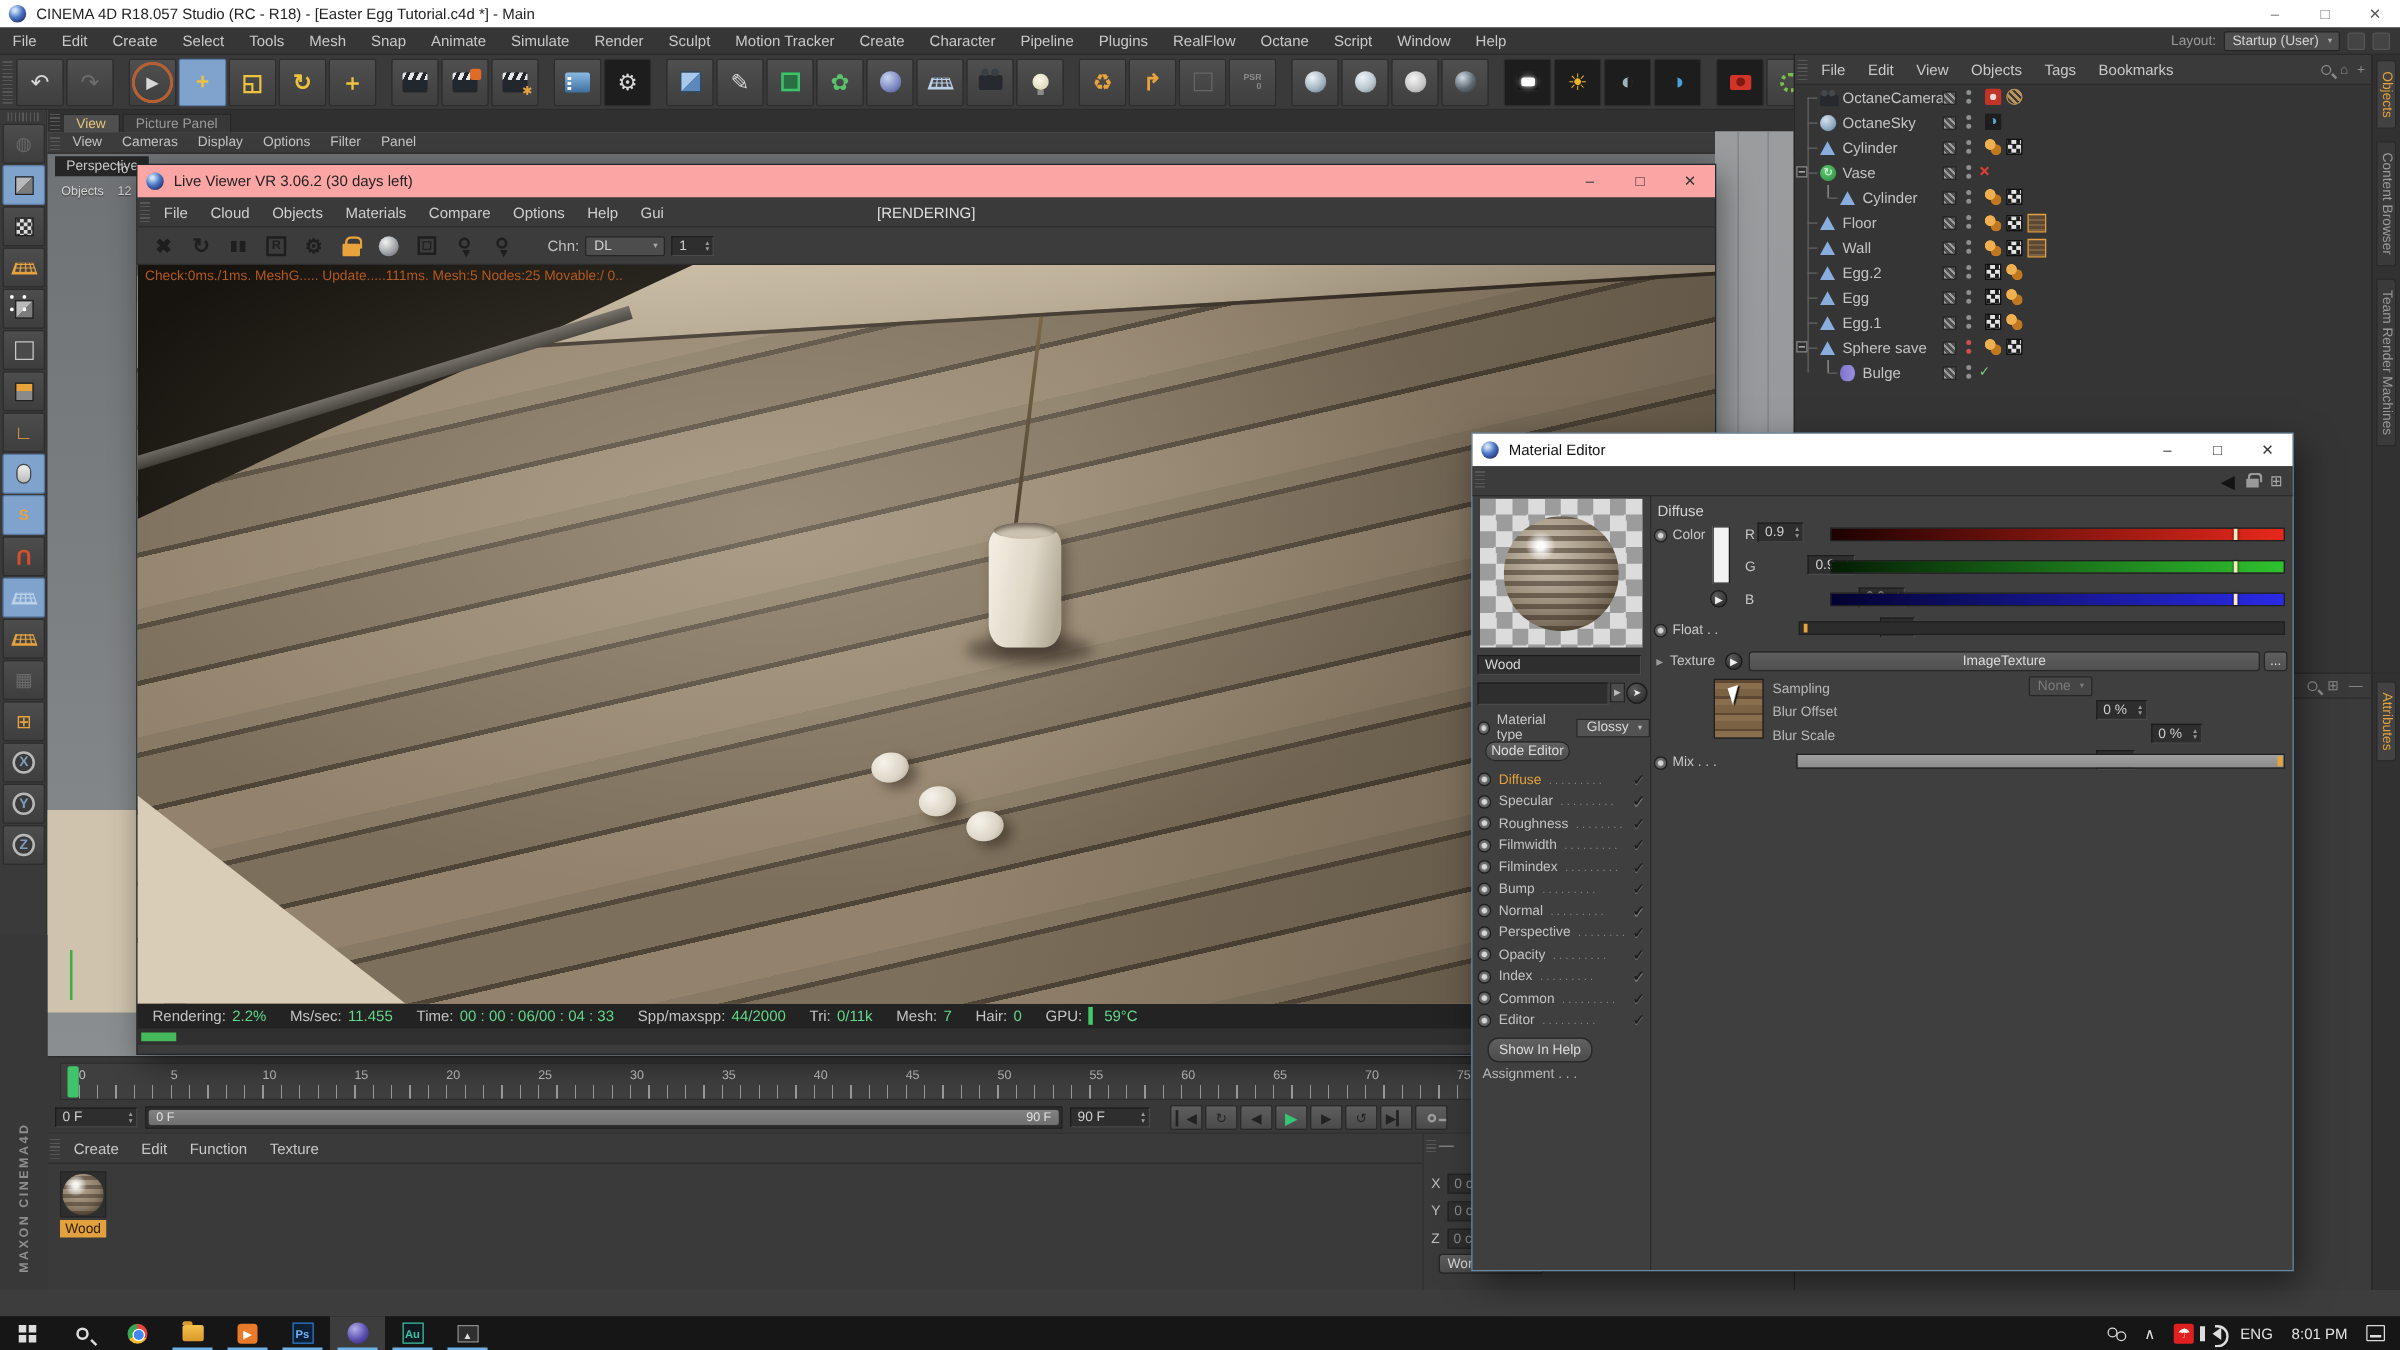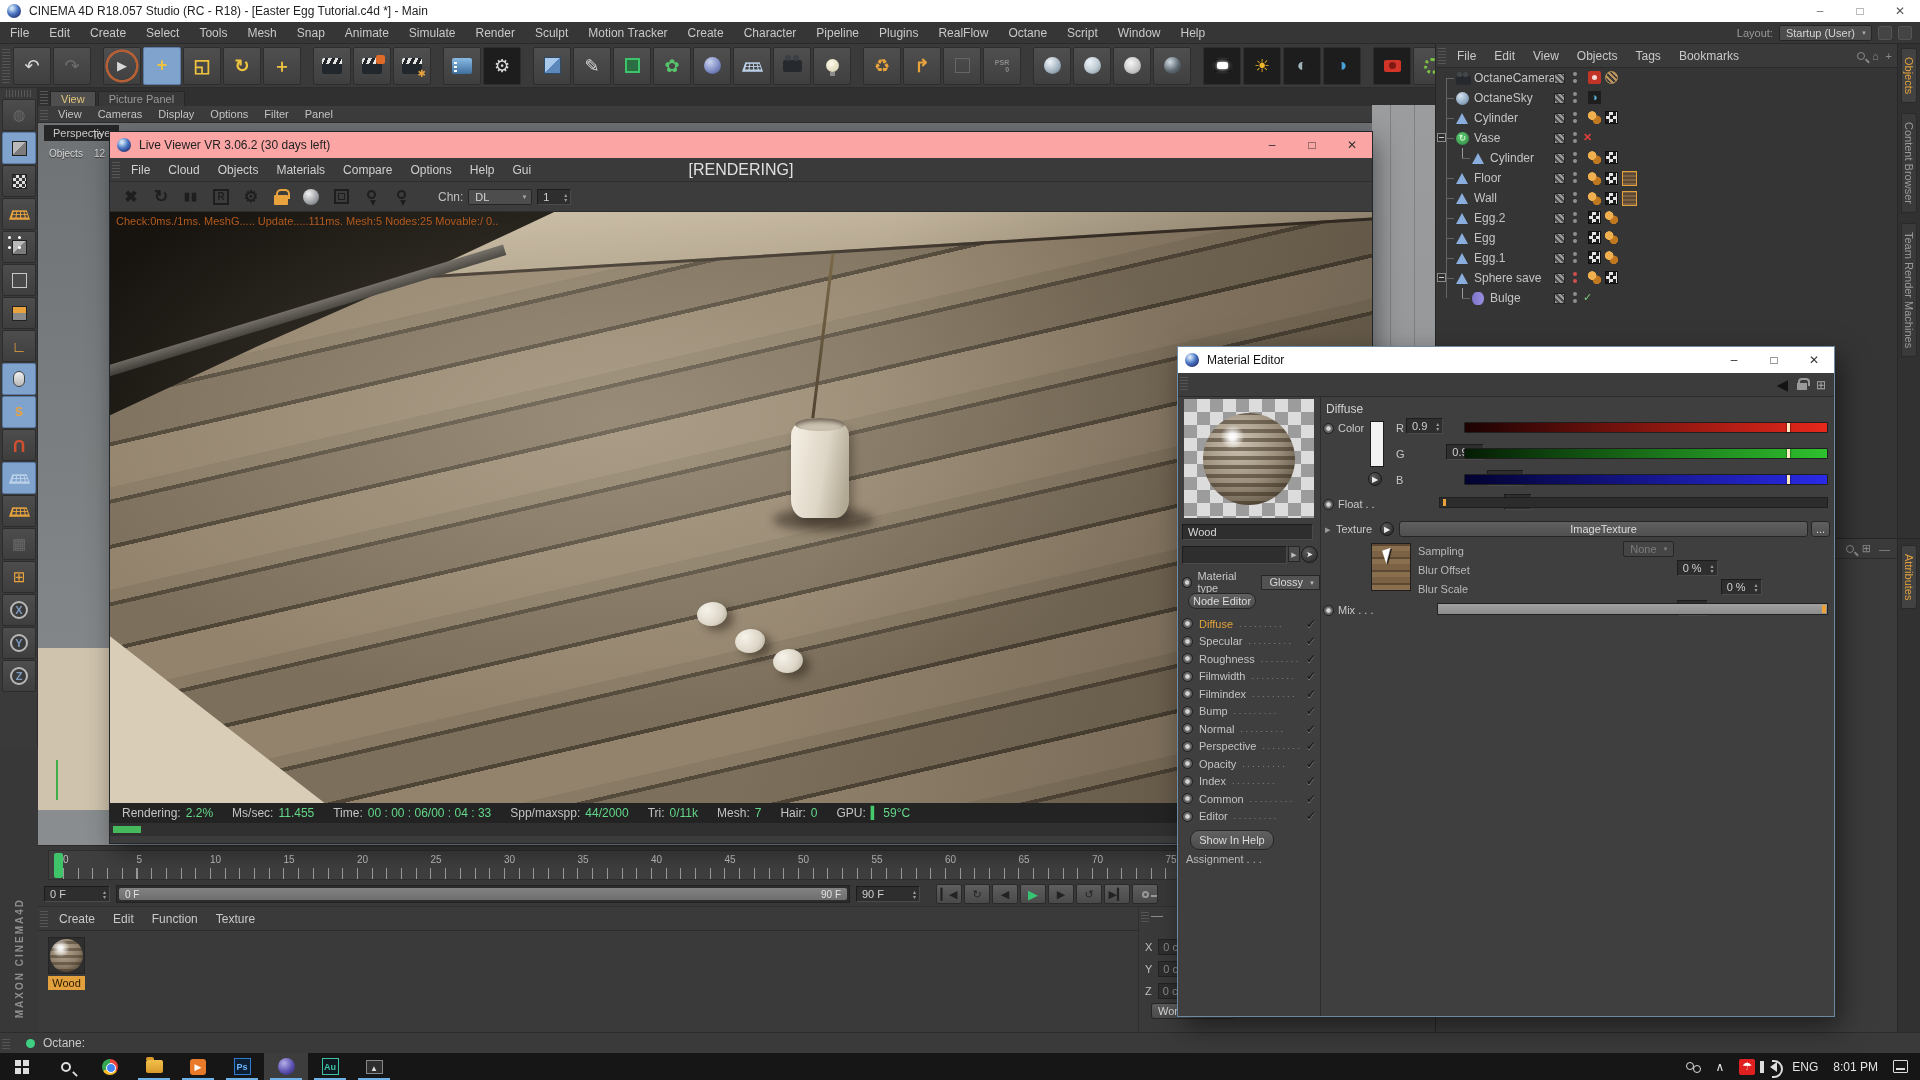--- a/index.html
+++ b/index.html
@@ -152,7 +152,7 @@
   .lv-title .t{font-size:12px;color:#222;}
   .lv-menu{height:24px;background:#3a3a3a;border-bottom:1px solid #2e2e2e;display:flex;align-items:center;position:relative;}
   .lv-menu .mi{padding:0 9px;color:#cfcfcf;font-size:12px;}
-  .rendering{position:absolute;left:50%;transform:translateX(-50%);color:#e0e0e0;font-size:16px;}
+  .rendering{position:absolute;left:50%;transform:translateX(-50%);color:#e0e0e0;font-size:12px;}
   .lv-tools{height:30px;background:#3c3c3c;display:flex;align-items:center;padding-left:6px;border-bottom:1px solid #2d2d2d;}
   .lvi{width:30px;height:24px;display:flex;align-items:center;justify-content:center;color:#1e1e1e;font-size:15px;font-weight:bold;}
   .lvi-pause::before{content:"▮▮";font-size:11px;letter-spacing:1px;}

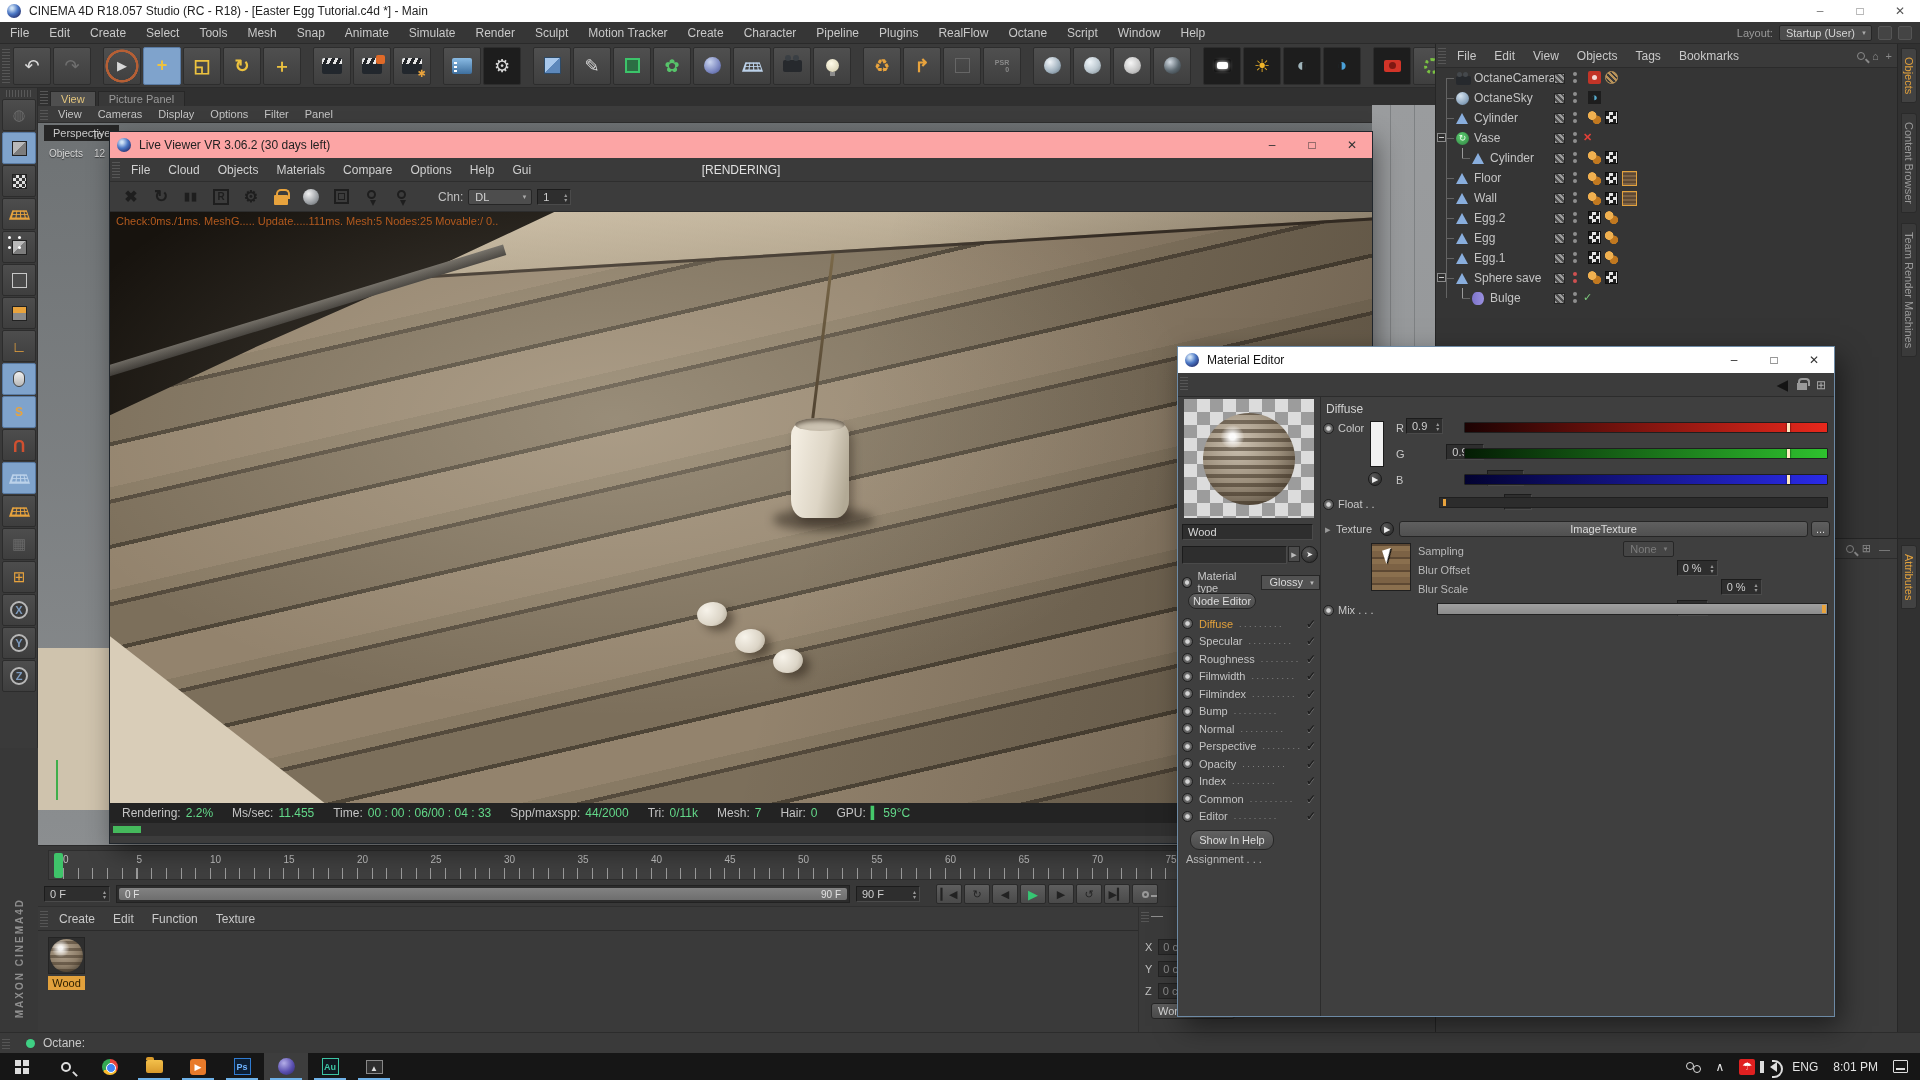--- a/index.html
+++ b/index.html
@@ -845,11 +845,6 @@
     <span>MAXON CINEMA4D</span>
   </div>
 
-  <div class="abs sb">
-    <span class="grip" style="margin:4px 2px;height:12px;"></span>
-    <span class="gdot"></span>
-    <span>Octane:</span>
-  </div>
 
   <div class="abs me">
     <div class="me-title">

